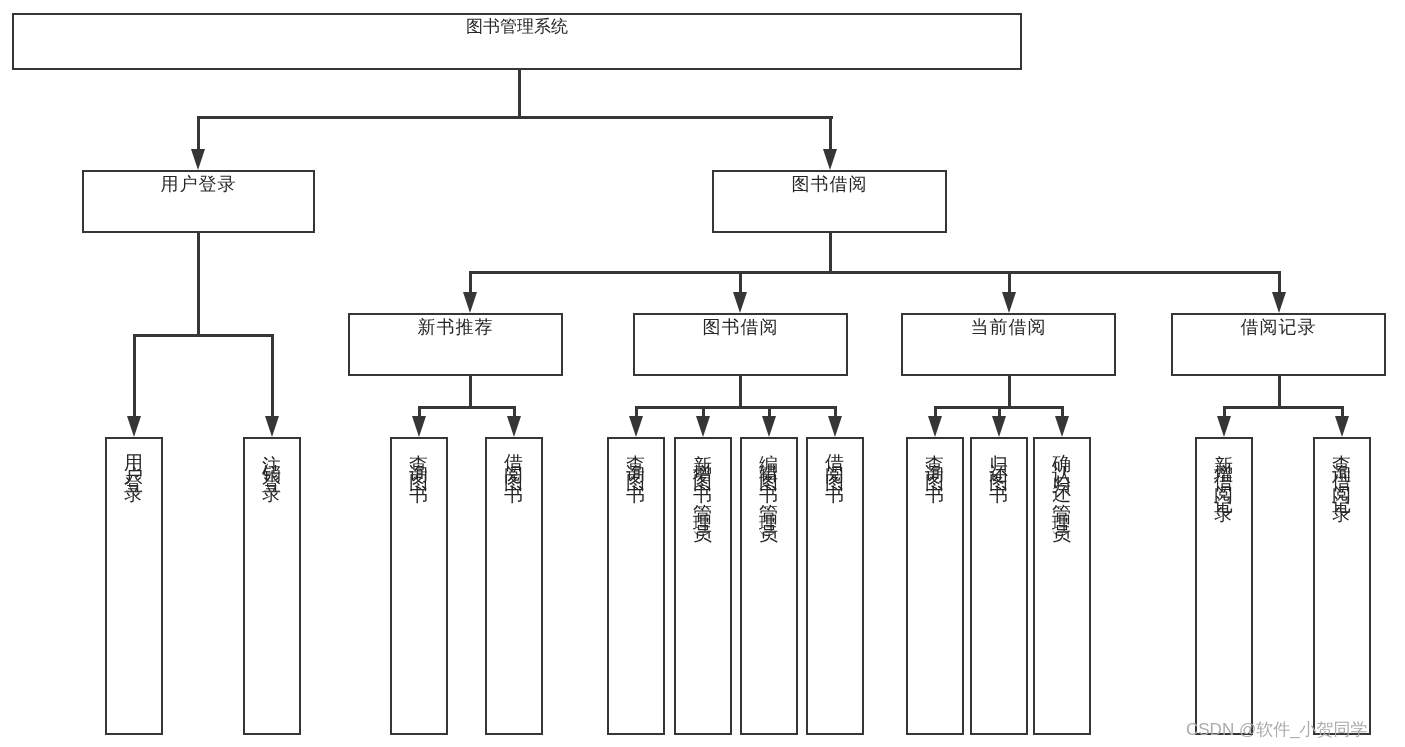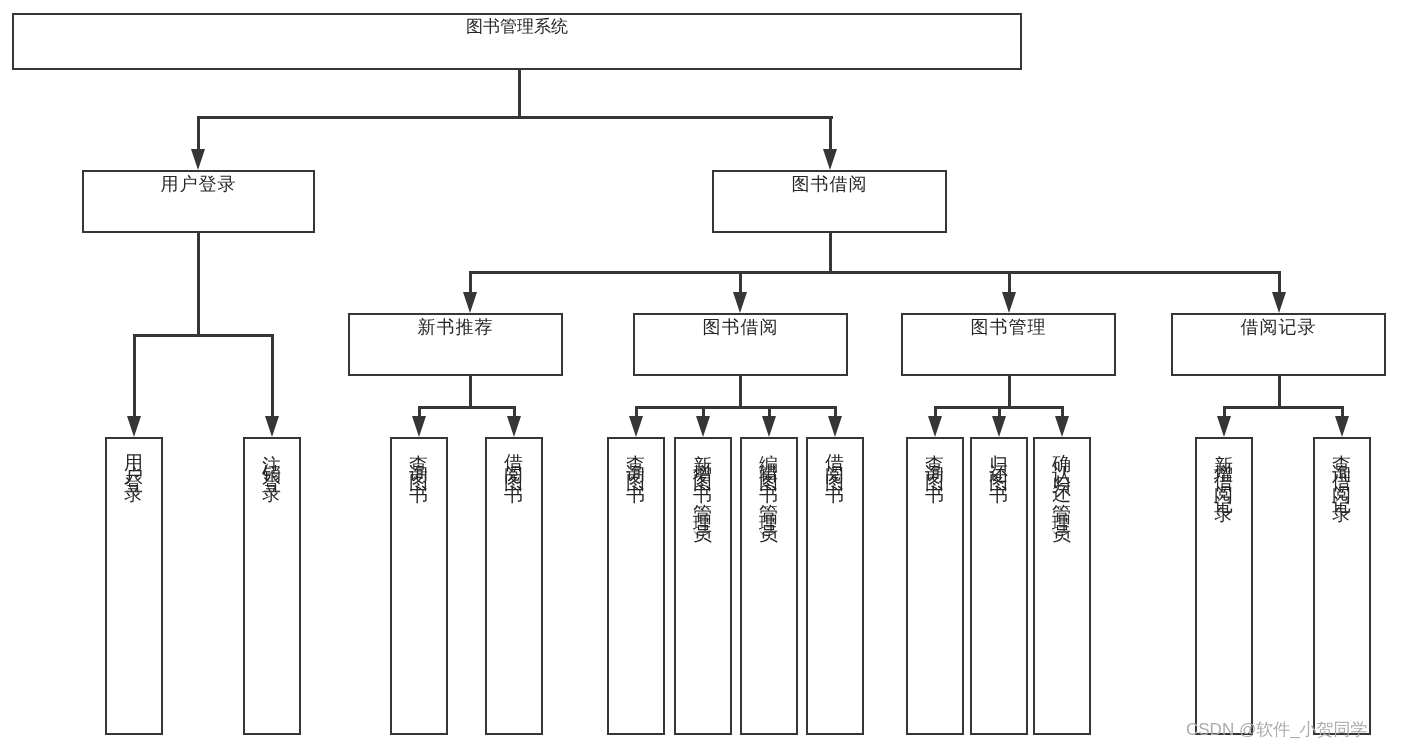--- a/index.html
+++ b/index.html
@@ -105,7 +105,7 @@
     <span>图书借阅</span>
   </div>
   <div class="box hnode" style="left:901px; top:313px; width:215px; height:63px;">
-    <span>图书管理</span>
+    <span>当前借阅</span>
   </div>
   <div class="box hnode" style="left:1171px; top:313px; width:215px; height:63px;">
     <span>借阅记录</span>

